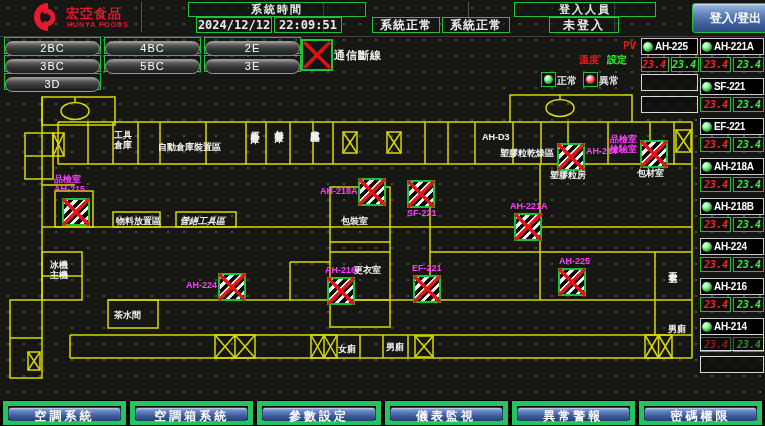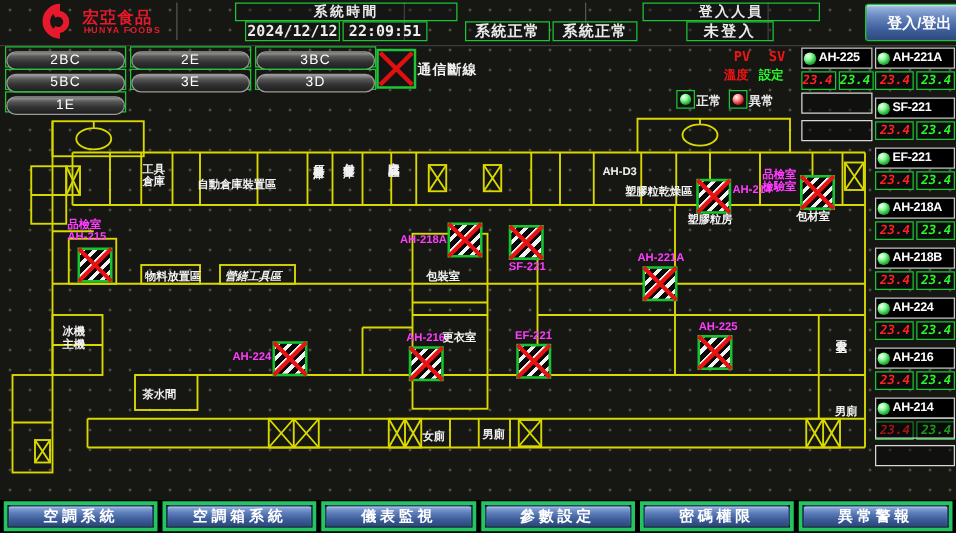--- a/index.html
+++ b/index.html
@@ -112,6 +112,9 @@
         <button class="fbtn">2BC</button>
       </div>
 
+      <div class="fcell">
+        <button class="fbtn">4BC</button>
+      </div>
 
       <div class="fcell">
         <button class="fbtn">2E</button>

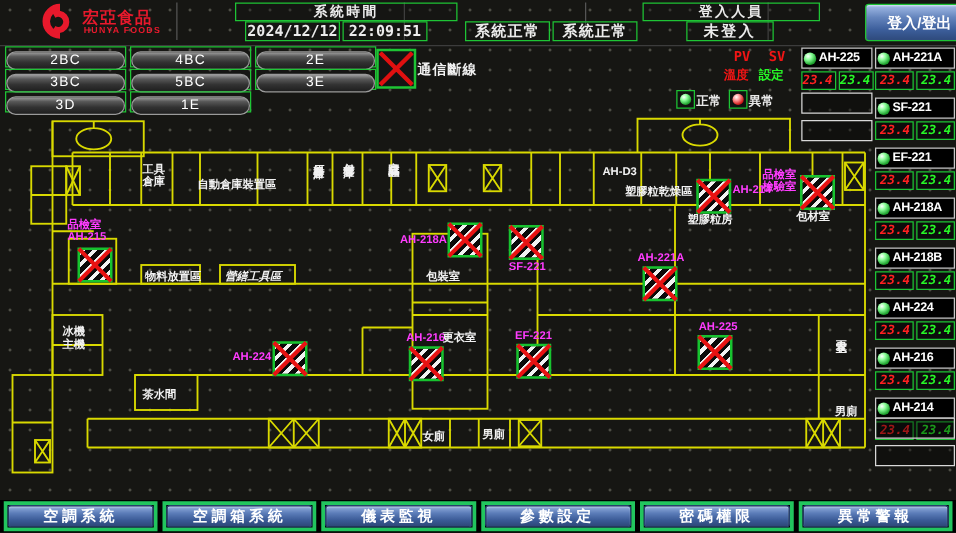--- a/index.html
+++ b/index.html
@@ -33,7 +33,7 @@
   .commbox{position:absolute;left:301px;top:39px;width:28px;height:28px;border:2px solid #1ec435;background:#141414;}
   .commbox svg{width:100%;height:100%;display:block;}
   .commtext{position:absolute;left:334px;top:48px;color:#f2f2f2;font-weight:bold;font-size:11px;letter-spacing:1px;}
-  .pv-lbl{position:absolute;top:39px;font-weight:bold;font-size:11px;color:#f01515;font-family:"DejaVu Sans Mono",monospace;}
+  .pv-lbl{position:absolute;top:39px;font-weight:bold;font-size:11px;color:#f01515;font-family:"DejaVu Sans Mono",monospace;margin-left:36px;}
   .tiny-lbl{position:absolute;top:53px;font-weight:bold;font-size:10px;}
   .led{display:inline-block;border-radius:50%;}
   .led.g{background:radial-gradient(circle at 35% 30%,#fff,#8cff9a 30%,#1fa32f 70%,#0a5c18 100%);}

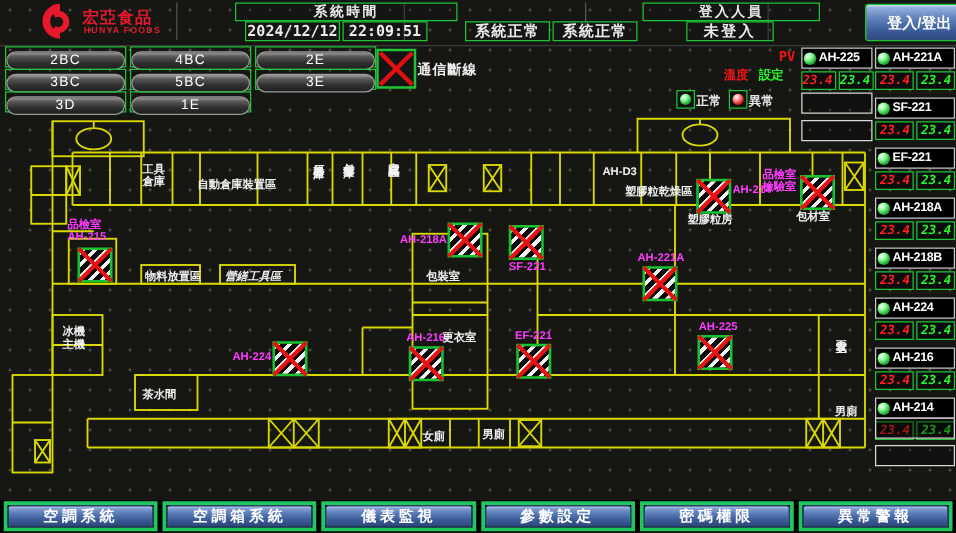--- a/index.html
+++ b/index.html
@@ -136,9 +136,6 @@
         <button class="fbtn">3D</button>
       </div>
 
-      <div class="fcell">
-        <button class="fbtn">1E</button>
-      </div>
     </div>
 
   <div class="commbox">

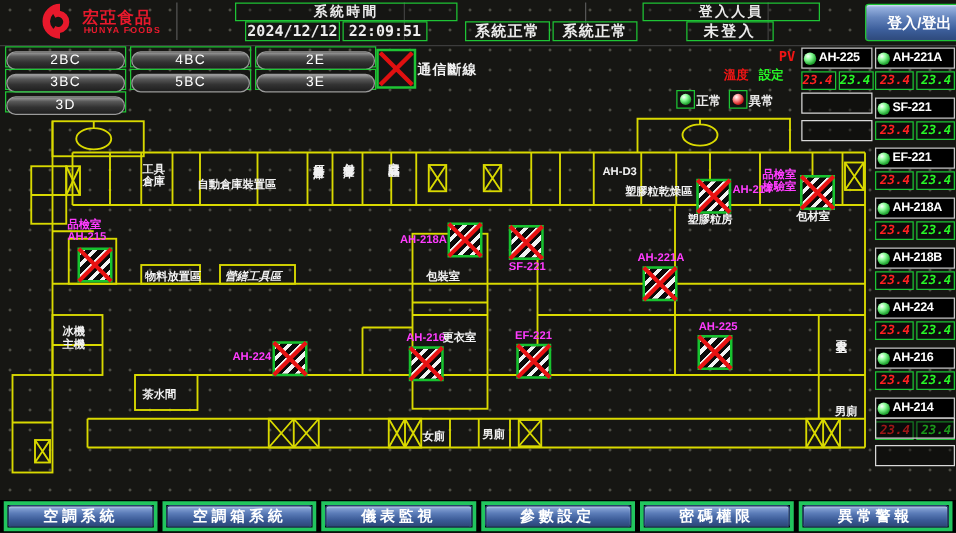--- a/index.html
+++ b/index.html
@@ -67,7 +67,7 @@
   
   .nav{position:absolute;left:0;top:400px;width:765px;height:26px;background:#000;
        display:flex;gap:4px;padding:1px 3px;box-sizing:border-box;}
-  .ncell{flex:1;border:3px solid #22c55e;}
+  .ncell{flex:1;border:5px solid #22c55e;}
   .nbtn{width:100%;height:100%;border:1px solid #27406e;border-radius:3px;color:#fff;font-weight:bold;
        font-size:12px;letter-spacing:3px;cursor:pointer;padding:0;
        background:linear-gradient(180deg,#93aede 0%,#5b7cb8 35%,#3a5a96 70%,#2d4878 100%);

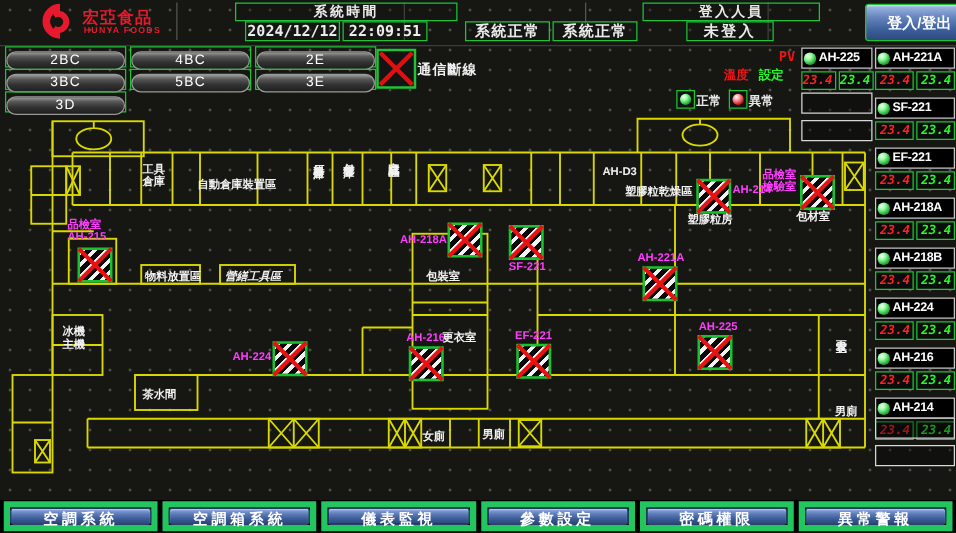--- a/index.html
+++ b/index.html
@@ -463,14 +463,14 @@
       </div>
 
       <div class="ncell">
+        <button class="nbtn">參數設定</button>
+      </div>
+
+      <div class="ncell">
         <button class="nbtn">儀表監視</button>
       </div>
 
       <div class="ncell">
-        <button class="nbtn">參數設定</button>
-      </div>
-
-      <div class="ncell">
         <button class="nbtn">密碼權限</button>
       </div>
 

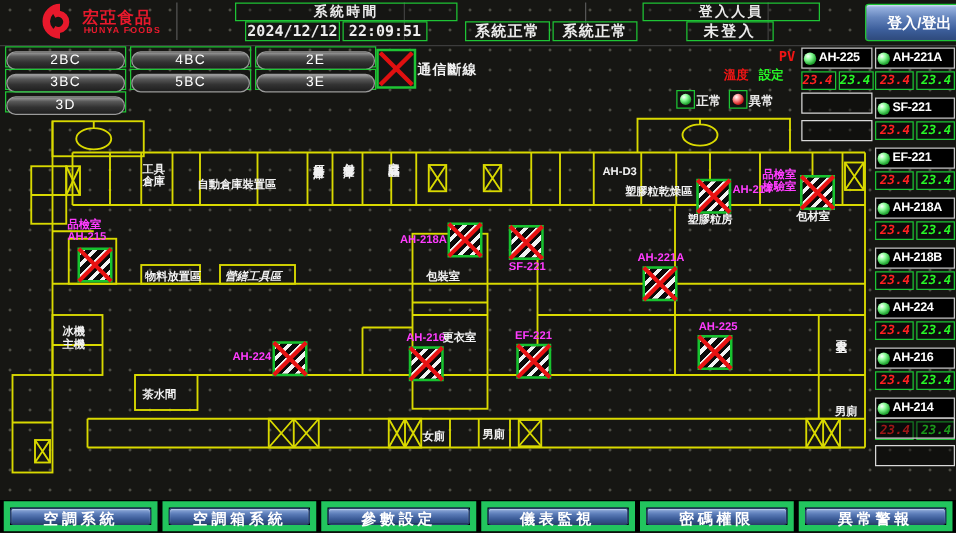--- a/index.html
+++ b/index.html
@@ -471,12 +471,12 @@
       </div>
 
       <div class="ncell">
+        <button class="nbtn">異常警報</button>
+      </div>
+
+      <div class="ncell">
         <button class="nbtn">密碼權限</button>
       </div>
-
-      <div class="ncell">
-        <button class="nbtn">異常警報</button>
-      </div>
     </div>
 
 </div>

